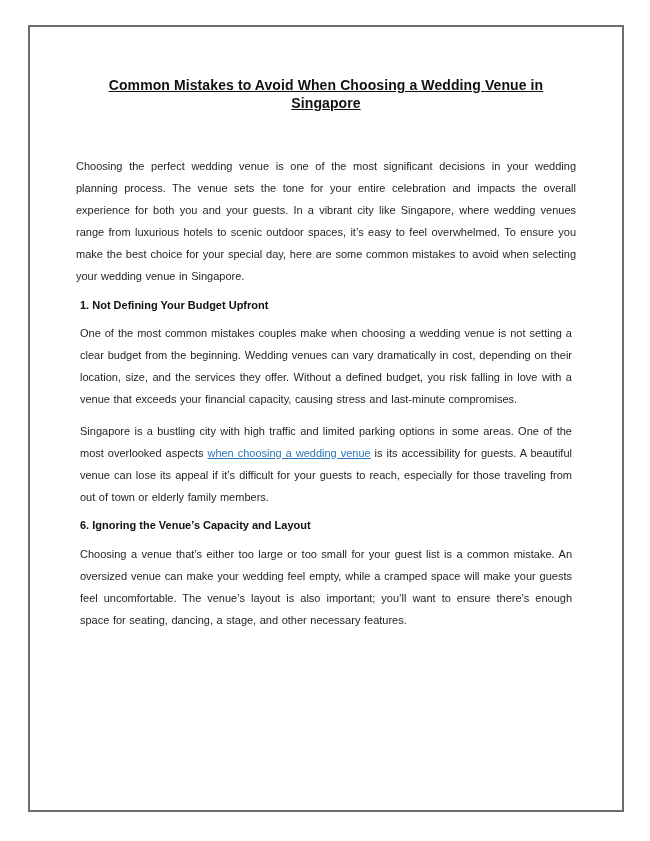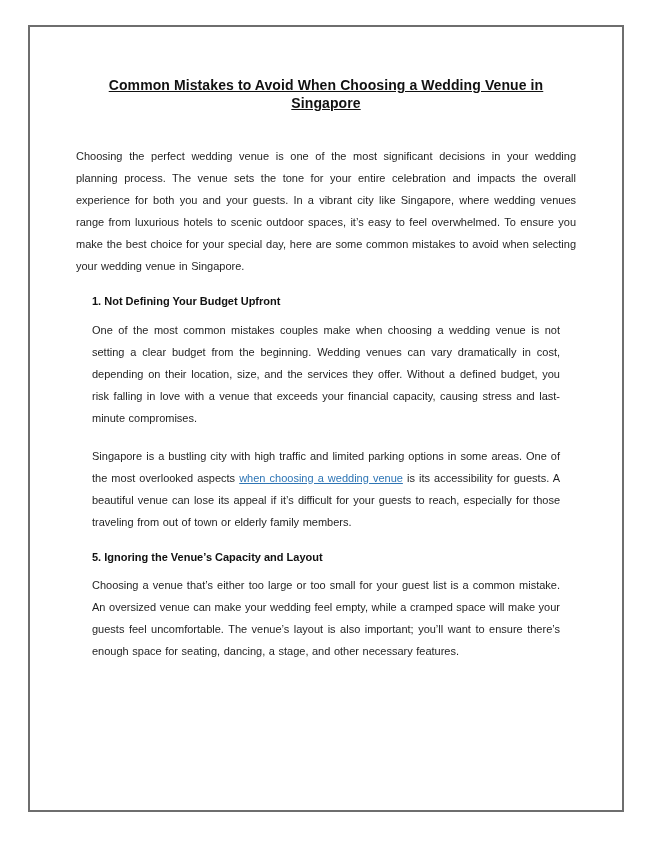--- a/index.html
+++ b/index.html
@@ -41,7 +41,7 @@
     text-decoration: underline;
     text-align: center;
     color: #111111;
-    margin: 0 0 33px 0;
+    margin: 0 0 43px 0;
     letter-spacing: 0.1px;
   }
   p.body-text {

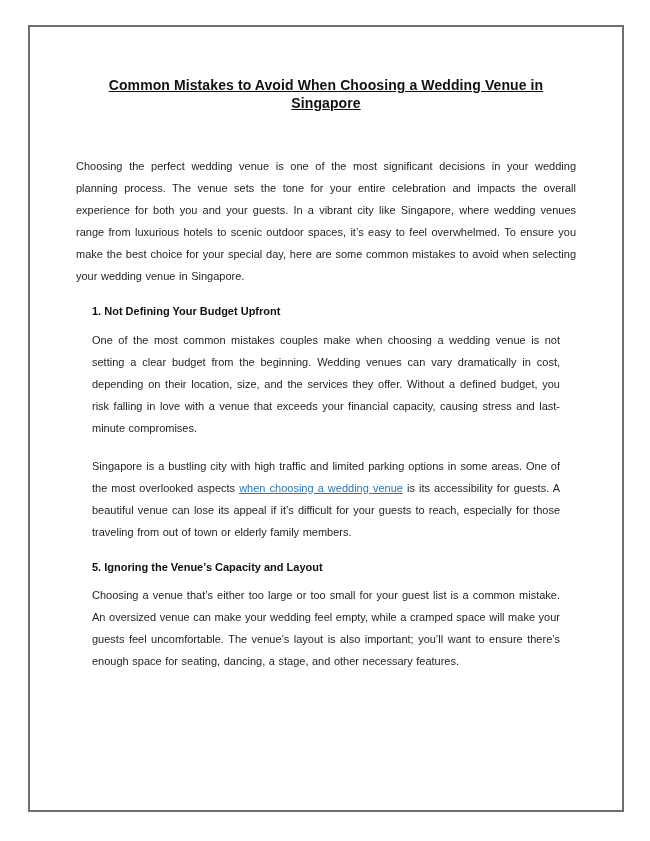--- a/index.html
+++ b/index.html
@@ -64,7 +64,7 @@
     text-decoration: underline;
     cursor: pointer;
   }
-  section { margin: 16px; padding: 0; }
+  section { margin: 4px; padding: 0; }
 </style>
 </head>
 <body>

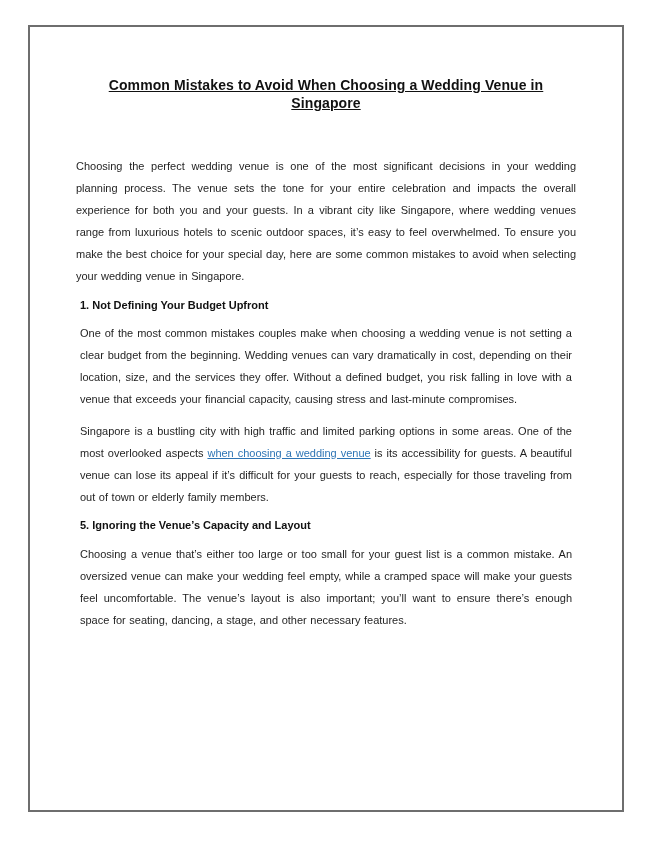--- a/index.html
+++ b/index.html
@@ -87,7 +87,7 @@
       </section>
 
       <section>
-        <h2 class="section-heading">5. Ignoring the Venue’s Capacity and Layout</h2>
+        <h2 class="section-heading">6. Ignoring the Venue’s Capacity and Layout</h2>
         <p class="body-text">Choosing a venue that’s either too large or too small for your guest list is a common mistake. An oversized venue can make your wedding feel empty, while a cramped space will make your guests feel uncomfortable. The venue’s layout is also important; you’ll want to ensure there’s enough space for seating, dancing, a stage, and other necessary features.</p>
       </section>
 

